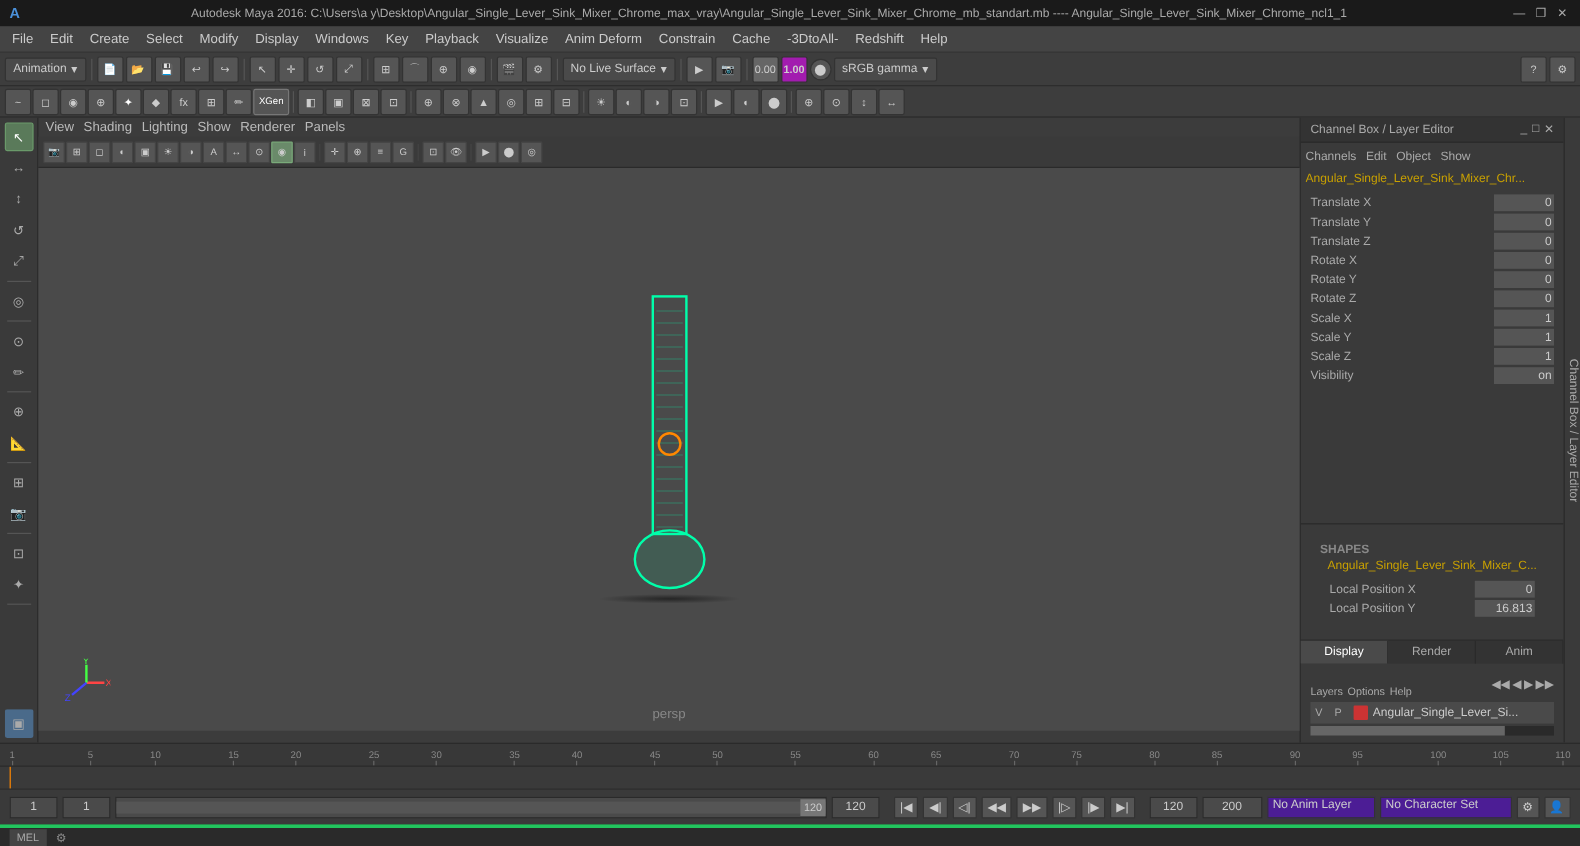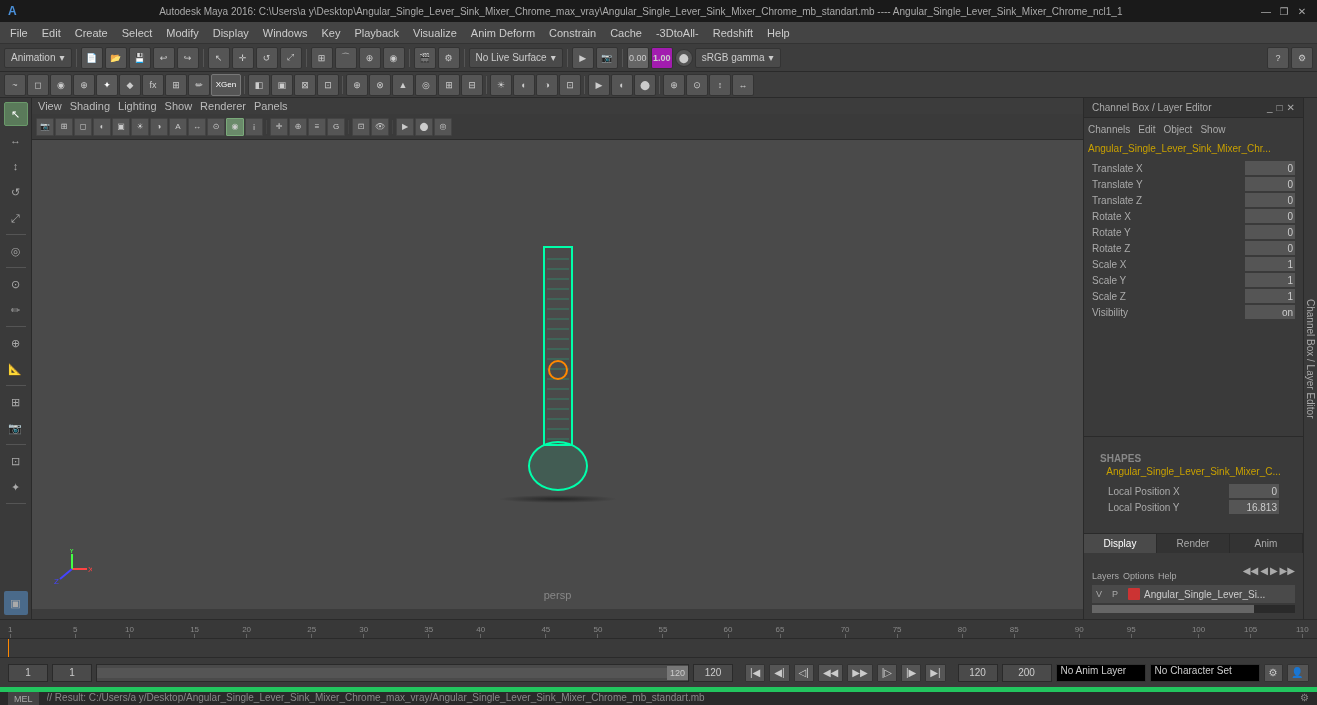--- a/index.html
+++ b/index.html
@@ -102,7 +102,7 @@
     #transport-row { background: #3a3a3a; height: 30px; display: flex; align-items: center; padding: 0 8px; gap: 4px; border-top: 1px solid #2a2a2a; }
     .tr-field { background: #4a4a4a; border: 1px solid #2a2a2a; color: #ccc; font-size: 10px; width: 40px; text-align: center; height: 18px; }
     .tr-btn { background: #555; border: 1px solid #333; color: #ccc; font-size: 10px; height: 18px; padding: 0 4px; cursor: pointer; border-radius: 1px; }
-    .tr-dropdown { background: #000000; border: 1px solid #333; color: #ccc; font-size: 10px; height: 18px; padding: 0 4px; }
+    .tr-dropdown { background: #4c1d95; border: 1px solid #333; color: #ccc; font-size: 10px; height: 18px; padding: 0 4px; }
     .range-slider { background: #4a4a4a; border: 1px solid #2a2a2a; height: 18px; flex: 1; position: relative; display: flex; align-items: center; }
     
     

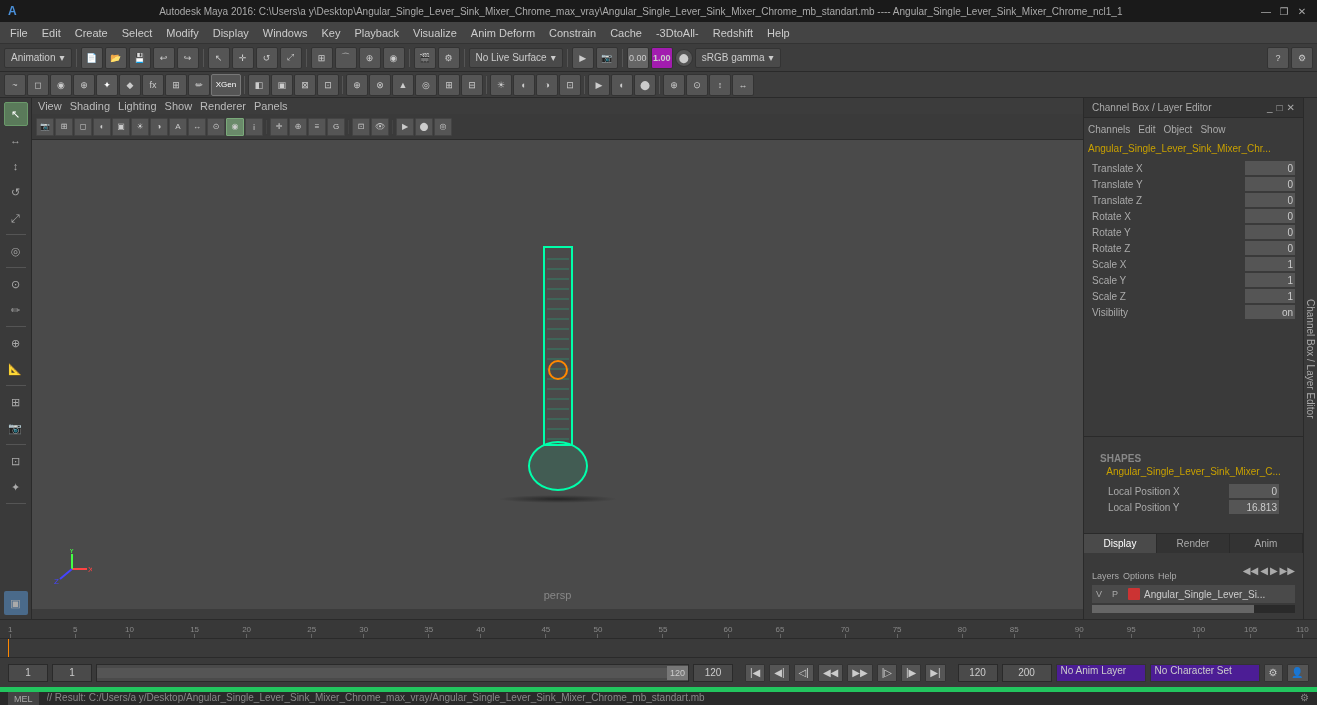--- a/index.html
+++ b/index.html
@@ -106,7 +106,7 @@
     .range-slider { background: #4a4a4a; border: 1px solid #2a2a2a; height: 18px; flex: 1; position: relative; display: flex; align-items: center; }
     
     
-    #status-bar { background: #2a2a2a; height: 18px; display: flex; align-items: flex-start; padding: 0 8px; gap: 8px; border-top: 5px solid #22c55e; }
+    #status-bar { background: #2a2a2a; height: 18px; display: flex; align-items: flex-end; padding: 0 8px; gap: 8px; border-top: 3px solid #22c55e; }
     #mode-indicator { background: #444; padding: 0 6px; height: 14px; display: flex; align-items: center; font-size: 9px; color: #aaa; }
     #status-message { flex: 1; font-size: 10px; color: #888; white-space: nowrap; overflow: hidden; text-overflow: ellipsis; }
     #status-right { font-size: 10px; color: #888; }

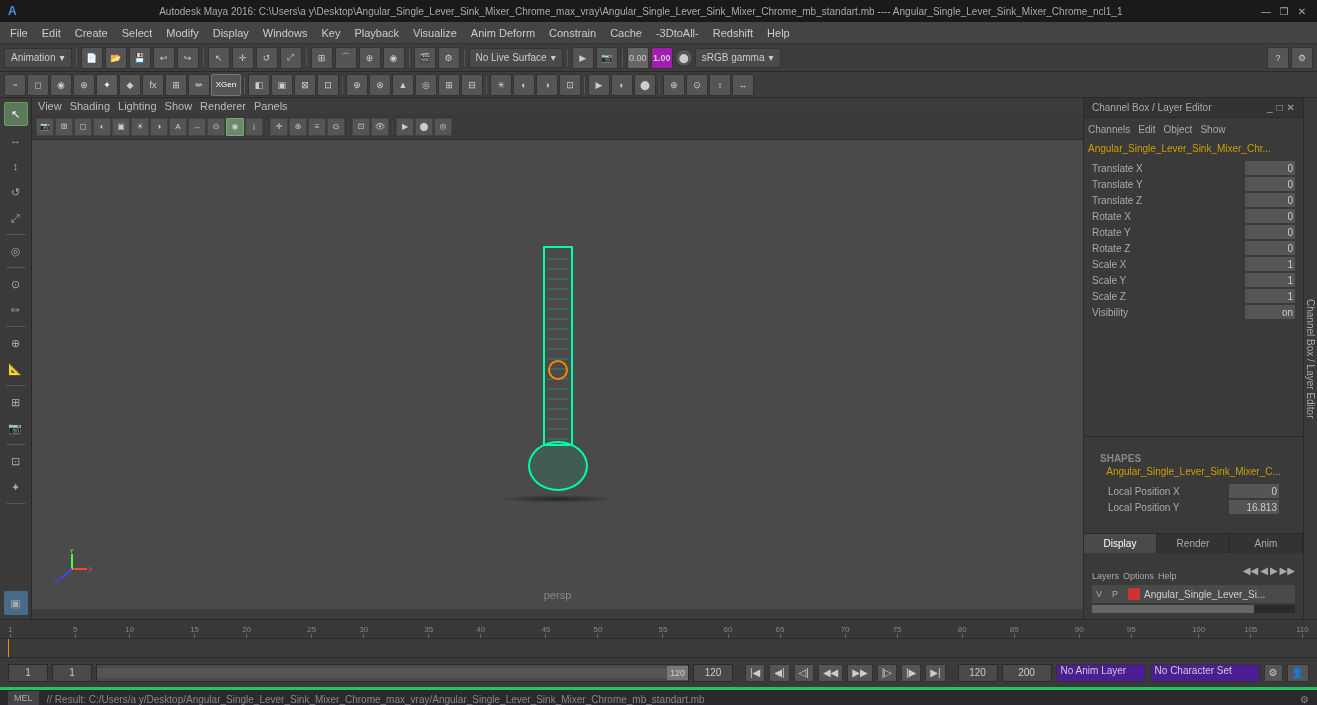--- a/index.html
+++ b/index.html
@@ -600,7 +600,6 @@
     <div id="mode-indicator">
       <span>MEL</span>
     </div>
-    <div id="status-message">// Result: C:/Users/a y/Desktop/Angular_Single_Lever_Sink_Mixer_Chrome_max_vray/Angular_Single_Lever_Sink_Mixer_Chrome_mb_standart.mb</div>
     <div id="status-right">⚙</div>
   </div>
 

